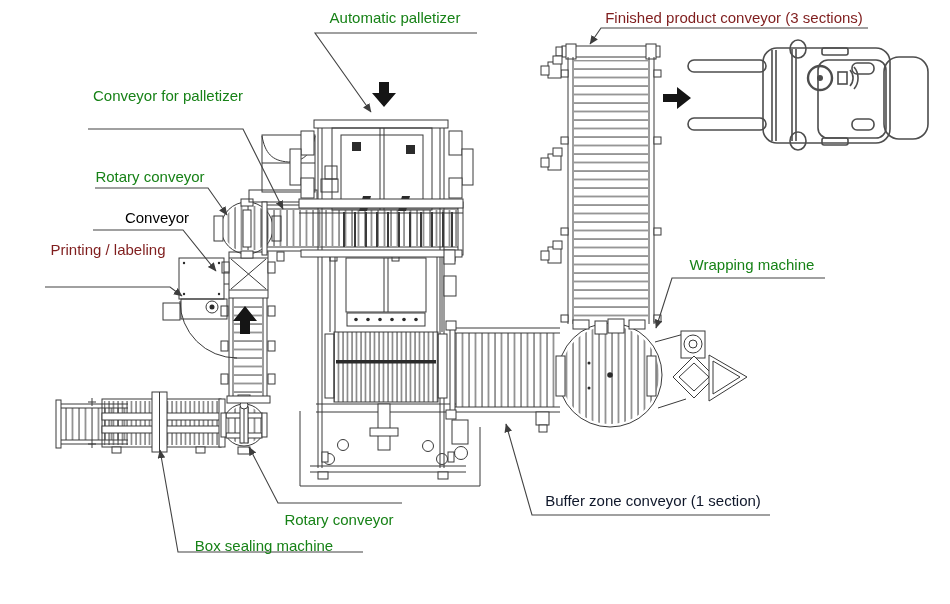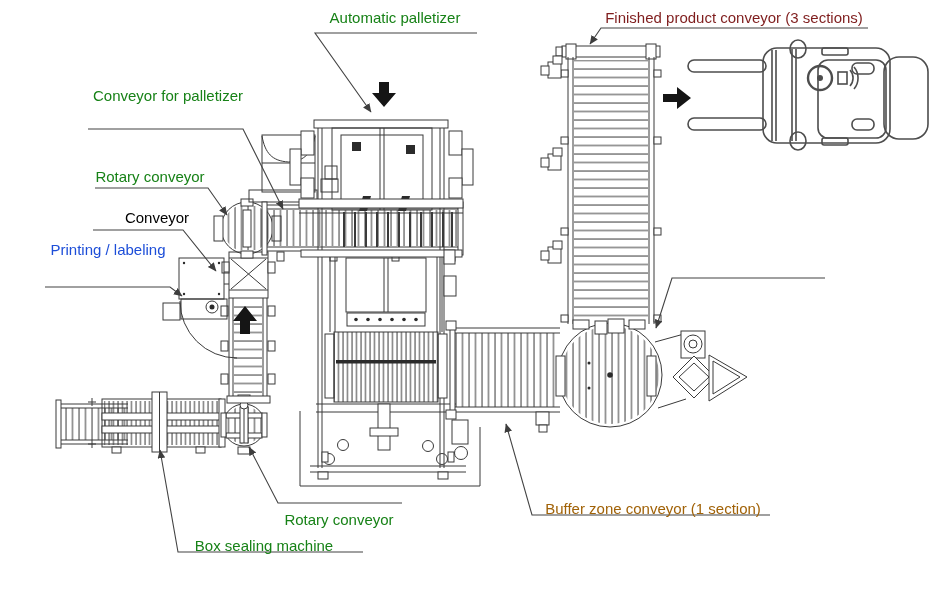--- a/index.html
+++ b/index.html
@@ -294,7 +294,7 @@
 </div>
 <div class="label" style="left: 150px; top: 167px; color: rgb(23, 130, 23);">Rotary conveyor</div>
 <div class="label" style="left: 137px; top: 208px; color: #000000; margin-left: 20px;">Conveyor</div>
-<div class="label" style="left: 108px; top: 240px; color: #1d4ed8;">
+<div class="label" style="left: 108px; top: 240px; color: #7f1d1d;">
   <div>Printing / labeling</div>
 </div>
 <div class="label" style="left: 653px; top: 491px; color: #a16207; margin-top: 8px;">Buffer zone conveyor (1 section)</div>

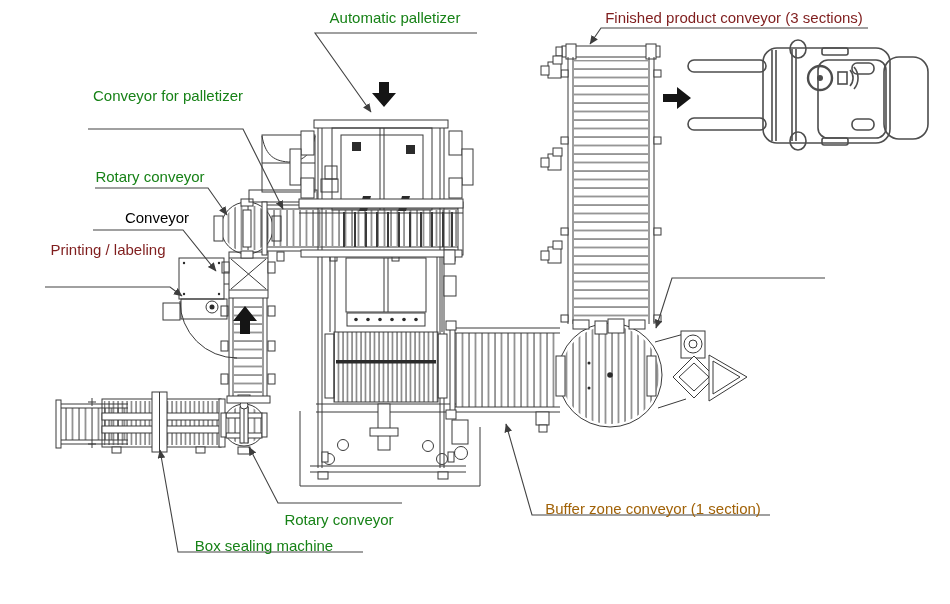--- a/index.html
+++ b/index.html
@@ -297,6 +297,7 @@
 <div class="label" style="left: 108px; top: 240px; color: #7f1d1d;">
   <div>Printing / labeling</div>
 </div>
+<div class="label" style="left: 752px; top: 255px; color: rgb(23, 130, 23);">Wrapping machine</div>
 <div class="label" style="left: 653px; top: 491px; color: #a16207; margin-top: 8px;">Buffer zone conveyor (1 section)</div>
 <div class="label" style="left: 339px; top: 510px; color: rgb(23, 130, 23);">Rotary conveyor</div>
 <div class="label" style="left: 264px; top: 536px; color: rgb(23, 130, 23);">Box sealing machine</div>

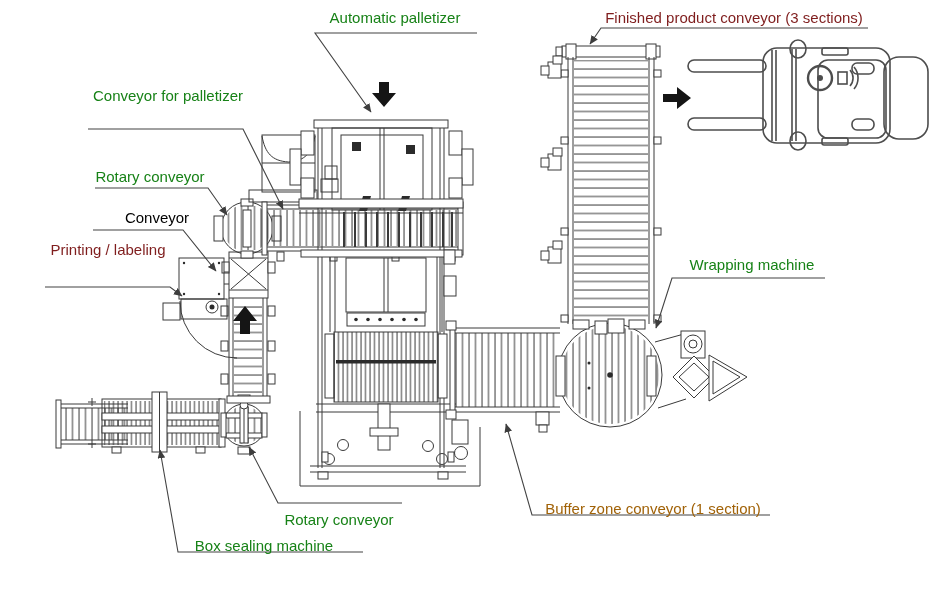--- a/index.html
+++ b/index.html
@@ -298,7 +298,7 @@
   <div>Printing / labeling</div>
 </div>
 <div class="label" style="left: 752px; top: 255px; color: rgb(23, 130, 23);">Wrapping machine</div>
-<div class="label" style="left: 653px; top: 491px; color: #a16207; margin-top: 8px;">Buffer zone conveyor (1 section)</div>
+<div class="label" style="left: 653px; top: 491px; color: #0f172a;">Buffer zone conveyor (1 section)</div>
 <div class="label" style="left: 339px; top: 510px; color: rgb(23, 130, 23);">Rotary conveyor</div>
 <div class="label" style="left: 264px; top: 536px; color: rgb(23, 130, 23);">Box sealing machine</div>
 

